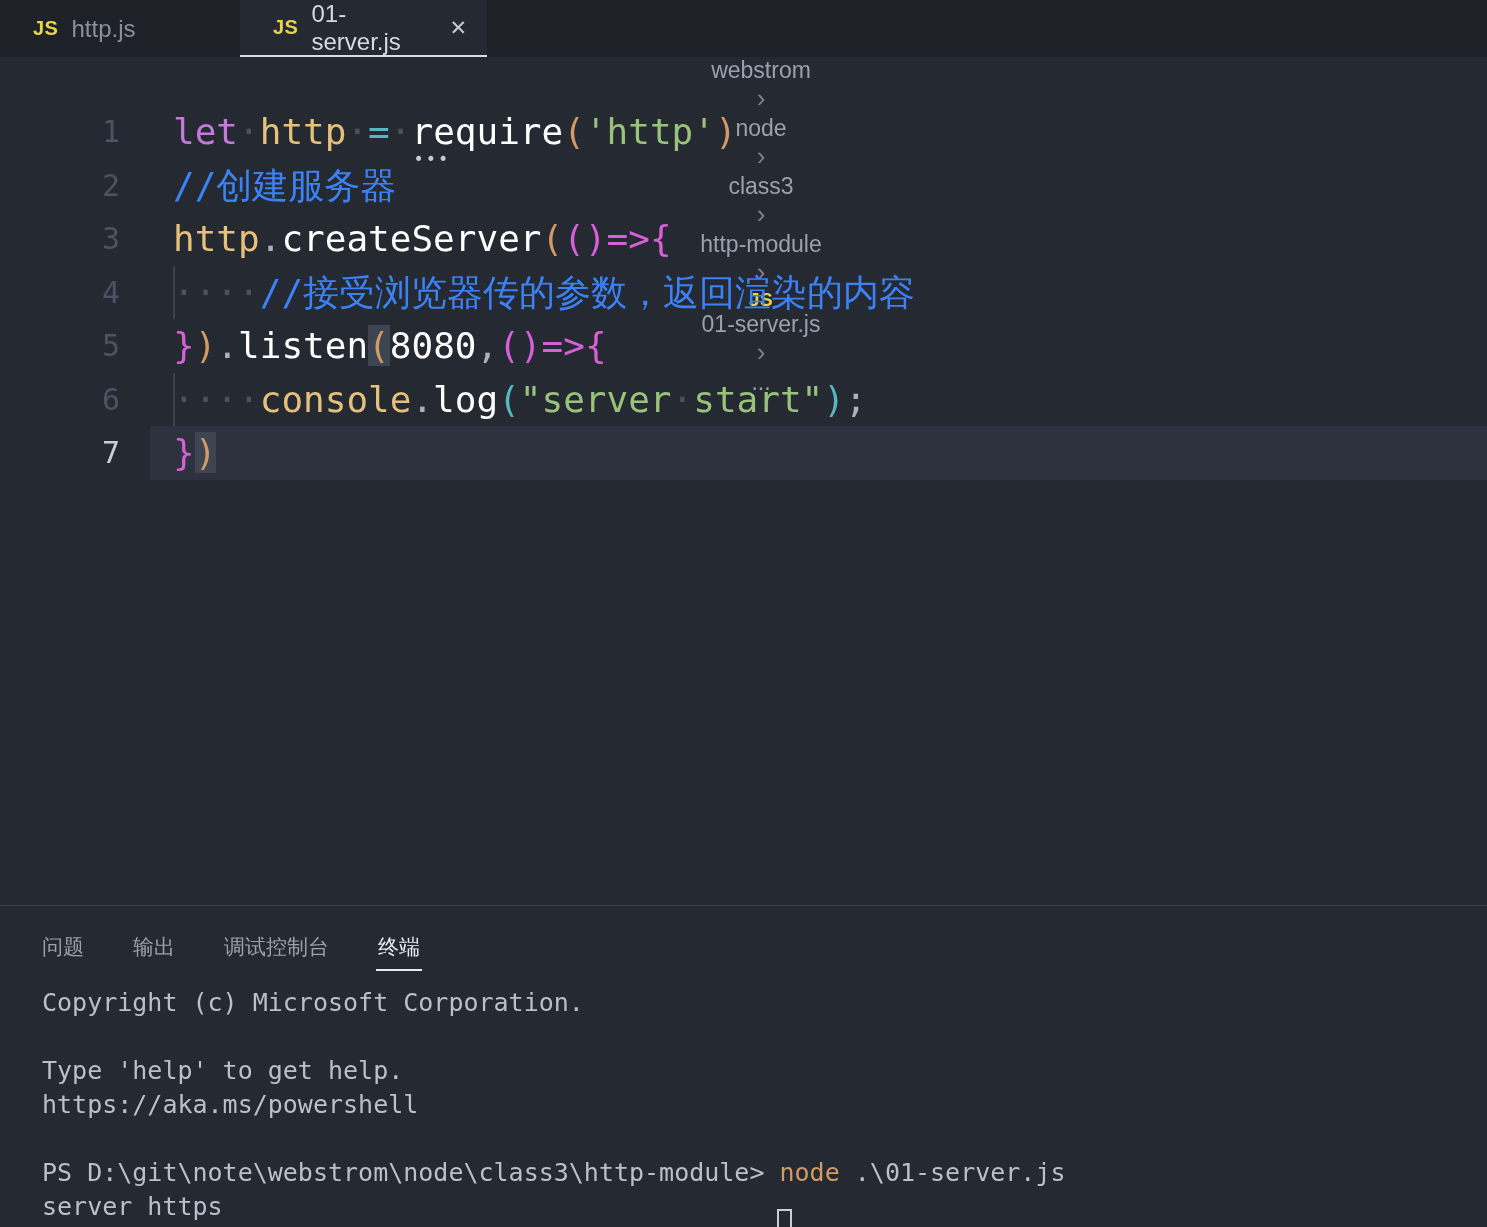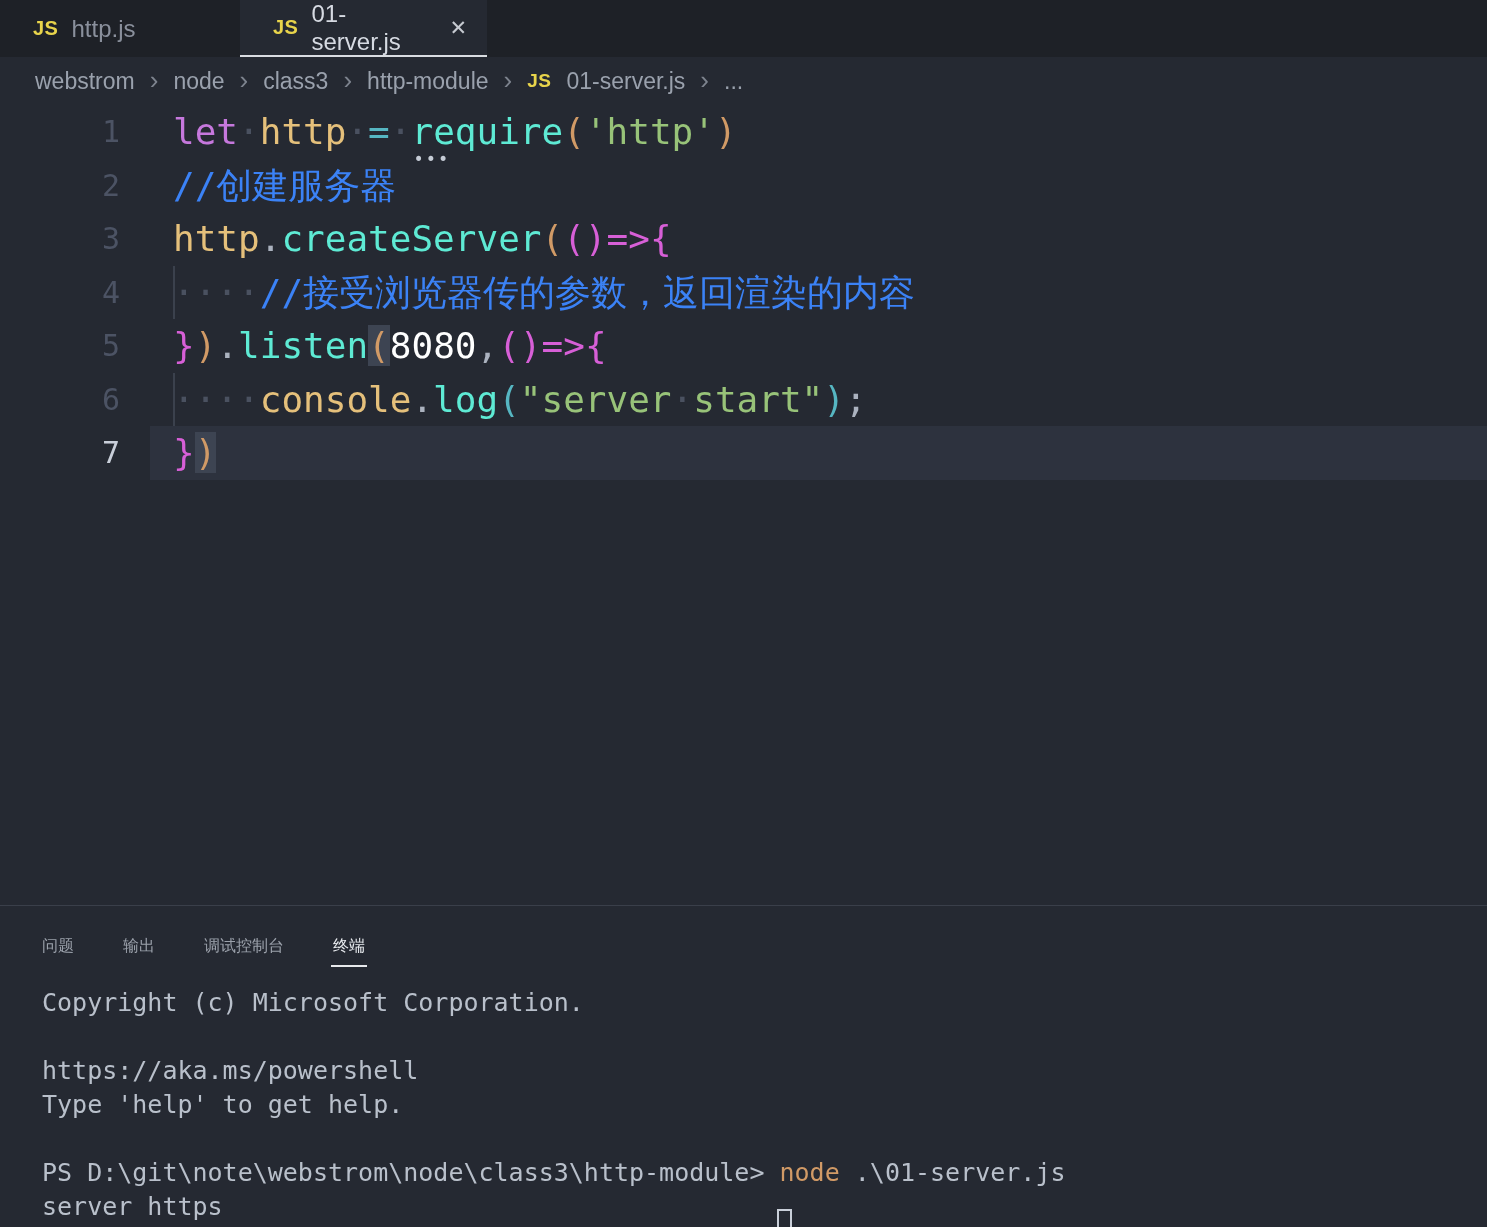--- a/index.html
+++ b/index.html
@@ -17,7 +17,7 @@
   .js-icon{color:#e8d44b;font-weight:700;font-size:20px;letter-spacing:0.5px;text-align:center;}
   .close{font-size:21px;color:#c6cad1;margin-left:10px;}
   
-  .breadcrumb{height:48px;display:flex;align-items:center;padding-left:35px;gap:15px;color:#9aa1ad;font-size:23px;background:#252932;}
+  .breadcrumb{height:48px;display:flex;align-items:center;padding-left:35px;gap:0;color:#9aa1ad;font-size:23px;background:#252932;flex-direction:column;}
   .crumb{cursor:pointer;}
   .crumb-sep{color:#7d838e;font-size:26px;transform:translateY(-1px);}
   .breadcrumb .js-icon{font-size:19px;}

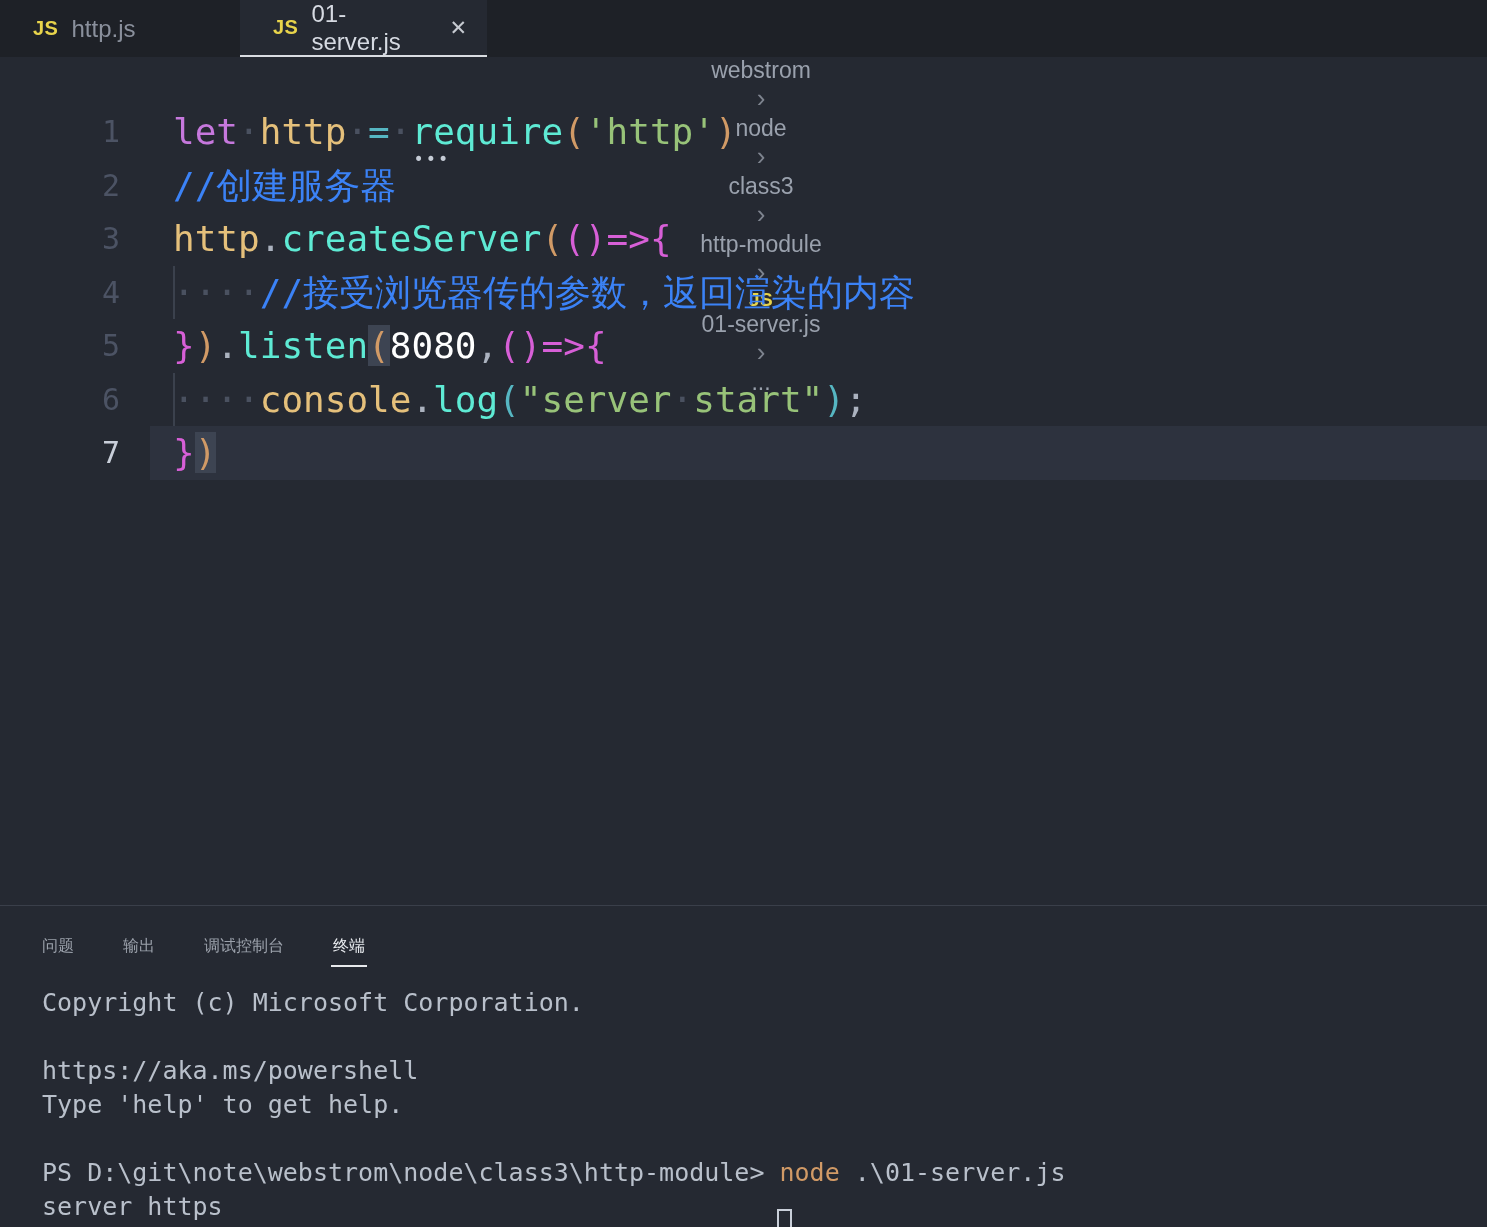--- a/index.html
+++ b/index.html
@@ -29,7 +29,7 @@
   .code{flex:1;padding-left:23px;position:relative;white-space:pre;color:#abb2bf;}
   .row.cur .code{background:#2d323e;}
   .code.guide::before{content:"";position:absolute;left:23px;top:0;bottom:0;width:1.5px;background:#3b414d;}
-  .kw{color:#c678dd}.gold{color:#e5c07b}.cyan{color:#56b6c2}.fn{color:#5eead4}
+  .kw{color:#c678dd}.gold{color:#e5c07b}.cyan{color:#56b6c2}.fn{color:#ffffff}
   .b1{color:#d19a66}.b2{color:#d75fd7}.b3{color:#56b6c2}.str{color:#98c379}
   .num{color:#ffffff}.cm{color:#3b82f6}.pl{color:#abb2bf}.ws{color:#4a5160}
   .match{background:#3d4452;}

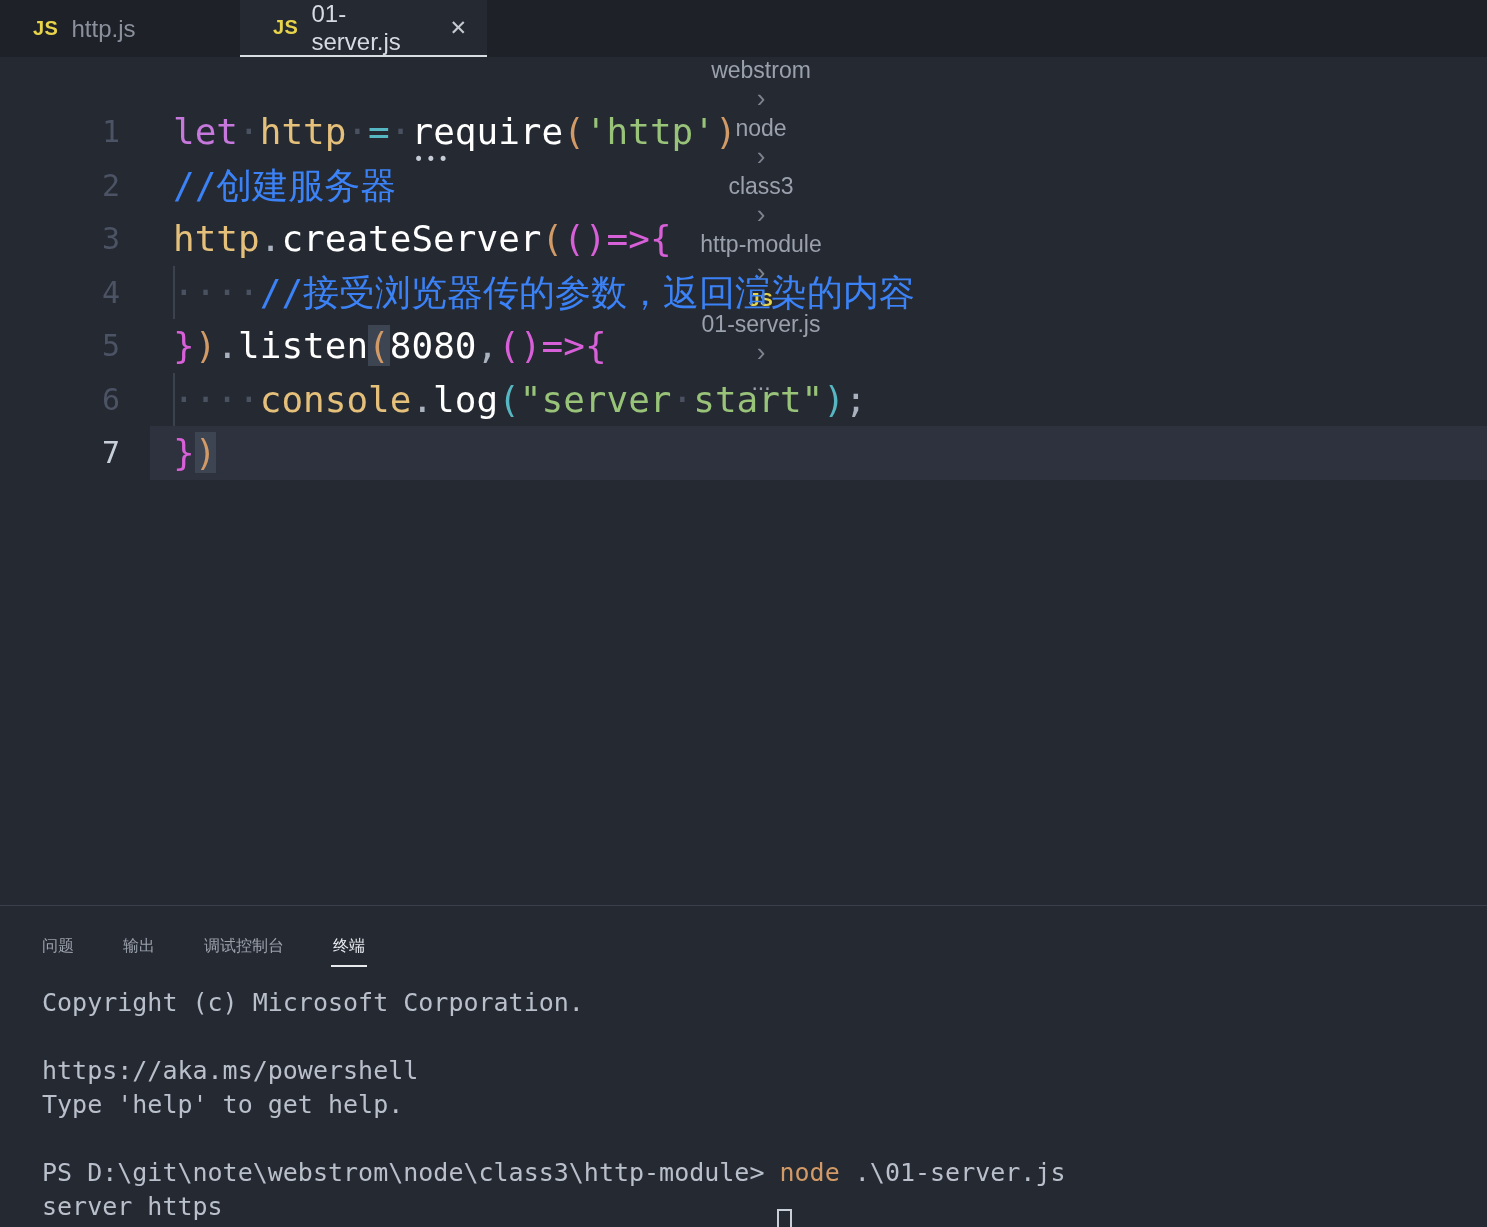--- a/index.html
+++ b/index.html
@@ -37,7 +37,7 @@
   .hint::after{content:"•••";position:absolute;left:2px;top:40px;font-size:17px;letter-spacing:2px;line-height:1;color:#c6ccd6;}
   
   .panel{border-top:1px solid #3a3f4a;background:#252932;}
-  .panel-tabs{height:75px;display:flex;align-items:center;padding-left:40px;font-size:16px;color:#9ba1ab;}
+  .panel-tabs{height:75px;display:flex;align-items:center;padding-left:40px;font-size:21px;color:#9ba1ab;}
   .ptab{margin-right:45px;padding:16px 2px 8px;border-bottom:2px solid transparent;cursor:pointer;}
   .ptab.active{color:#e8ebef;border-bottom-color:#e7e9ec;font-family:Liberation Serif, serif;}
   .terminal{font-family:"DejaVu Sans Mono", monospace;font-size:25px;line-height:34px;color:#b9c0cb;padding:5px 0 0 42px;position:relative;height:250px;}

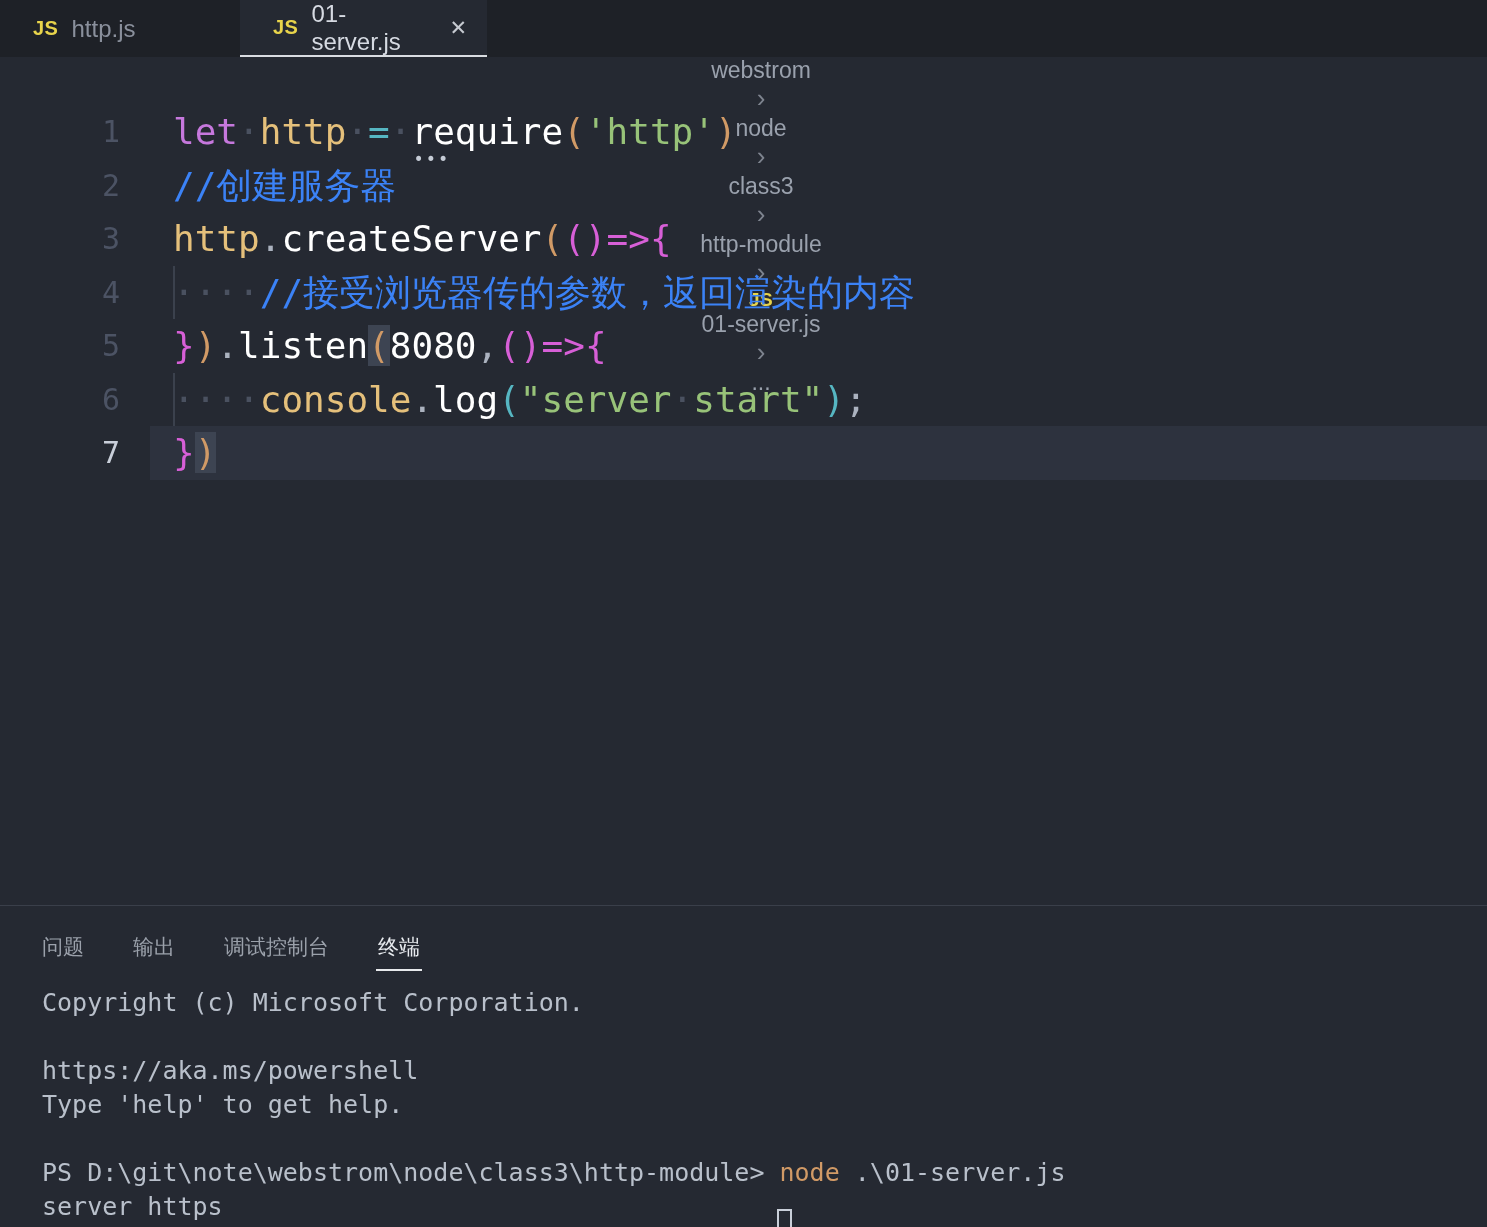--- a/index.html
+++ b/index.html
@@ -117,8 +117,8 @@
     <div class="term-cursor"></div>
   <div class="trow"><span class="t">Copyright (c) Microsoft Corporation.</span></div>
       <div class="trow"></div>
+      <div class="trow"><span class="t">Type 'help' to get help.</span></div>
       <div class="trow"><span class="t">https://aka.ms/powershell</span></div>
-      <div class="trow"><span class="t">Type 'help' to get help.</span></div>
       <div class="trow"></div>
       <div class="trow"><span class="t">PS D:\git\note\webstrom\node\class3\http-module&gt; </span><span class="cmd">node</span><span class="t"> .\01-server.js</span></div>
       <div class="trow"><span class="t">server https</span></div>

